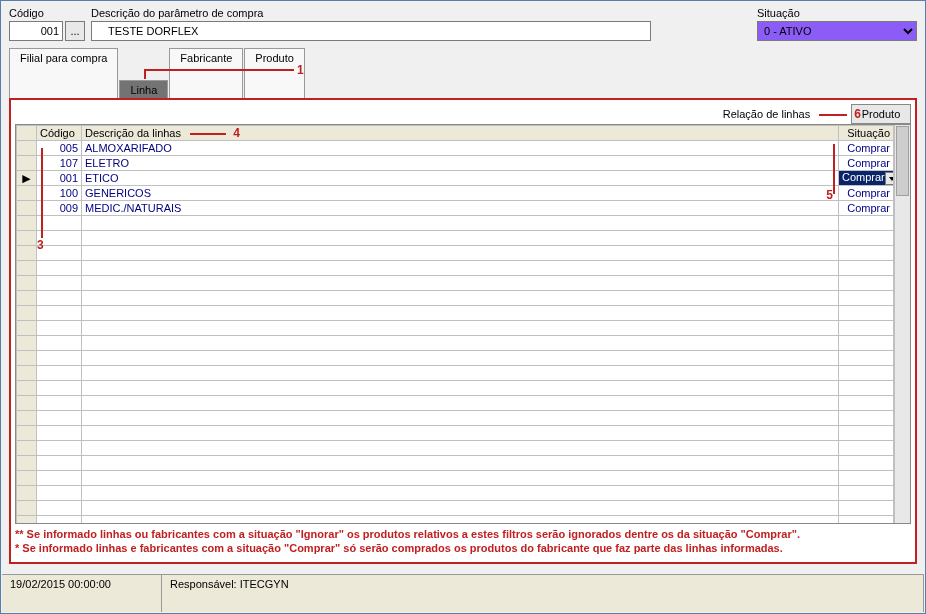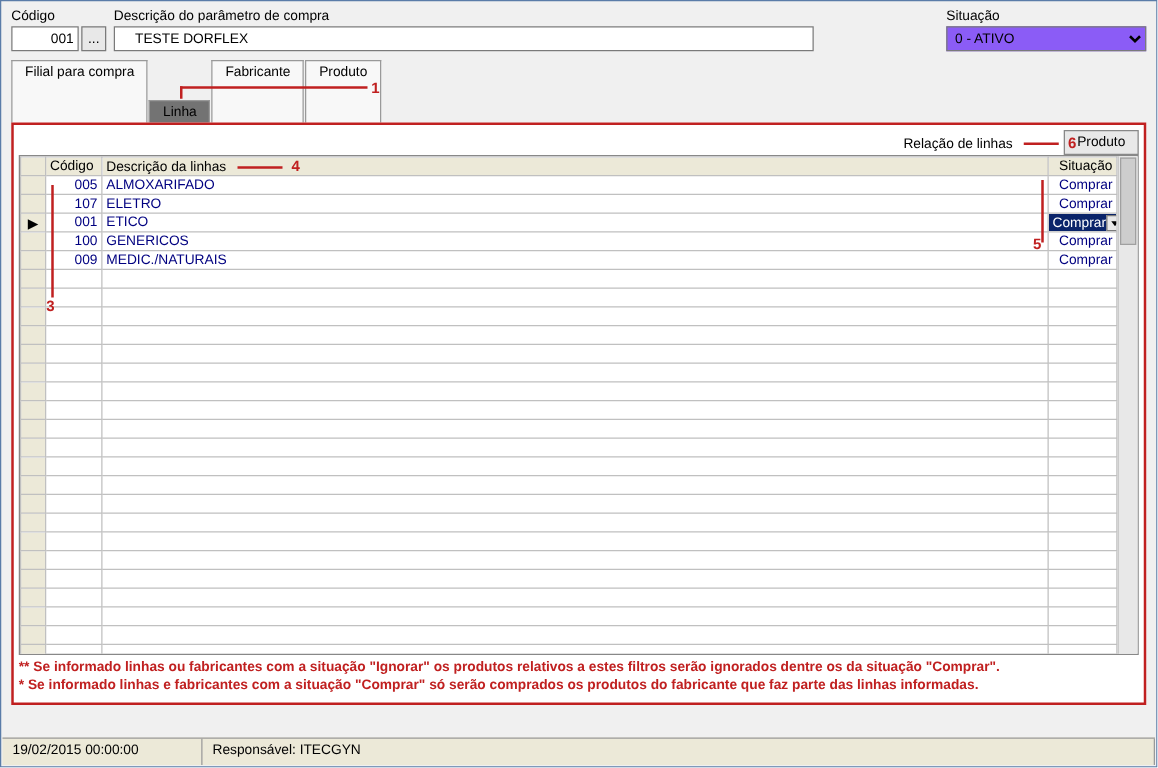--- a/index.html
+++ b/index.html
@@ -42,7 +42,7 @@
   .scroll-thumb { position: absolute; left: 1px; right: 1px; top: 1px; height: 70px; background: #cdcdcd; border: 1px solid #a0a0a0; }
   .footnotes { margin: 4px 0 0 0; font-size: 11px; font-weight: bold; color: #c02020; }
   .footnotes div { margin-bottom: 2px; }
-  .statusbar { position: absolute; left: 1px; right: 1px; bottom: 1px; height: 22px; background: #ece9d8; border-top: 1px solid #999; display: flex; }
+  .statusbar { position: absolute; left: 1px; right: 1px; bottom: 1px; height: 38px; background: #ece9d8; border-top: 1px solid #999; display: flex; }
   .statusbar .cell { border-right: 1px solid #999; padding: 3px 8px; }
   .statusbar .c1 { width: 160px; }
   .statusbar .c2 { width: 215px; }

